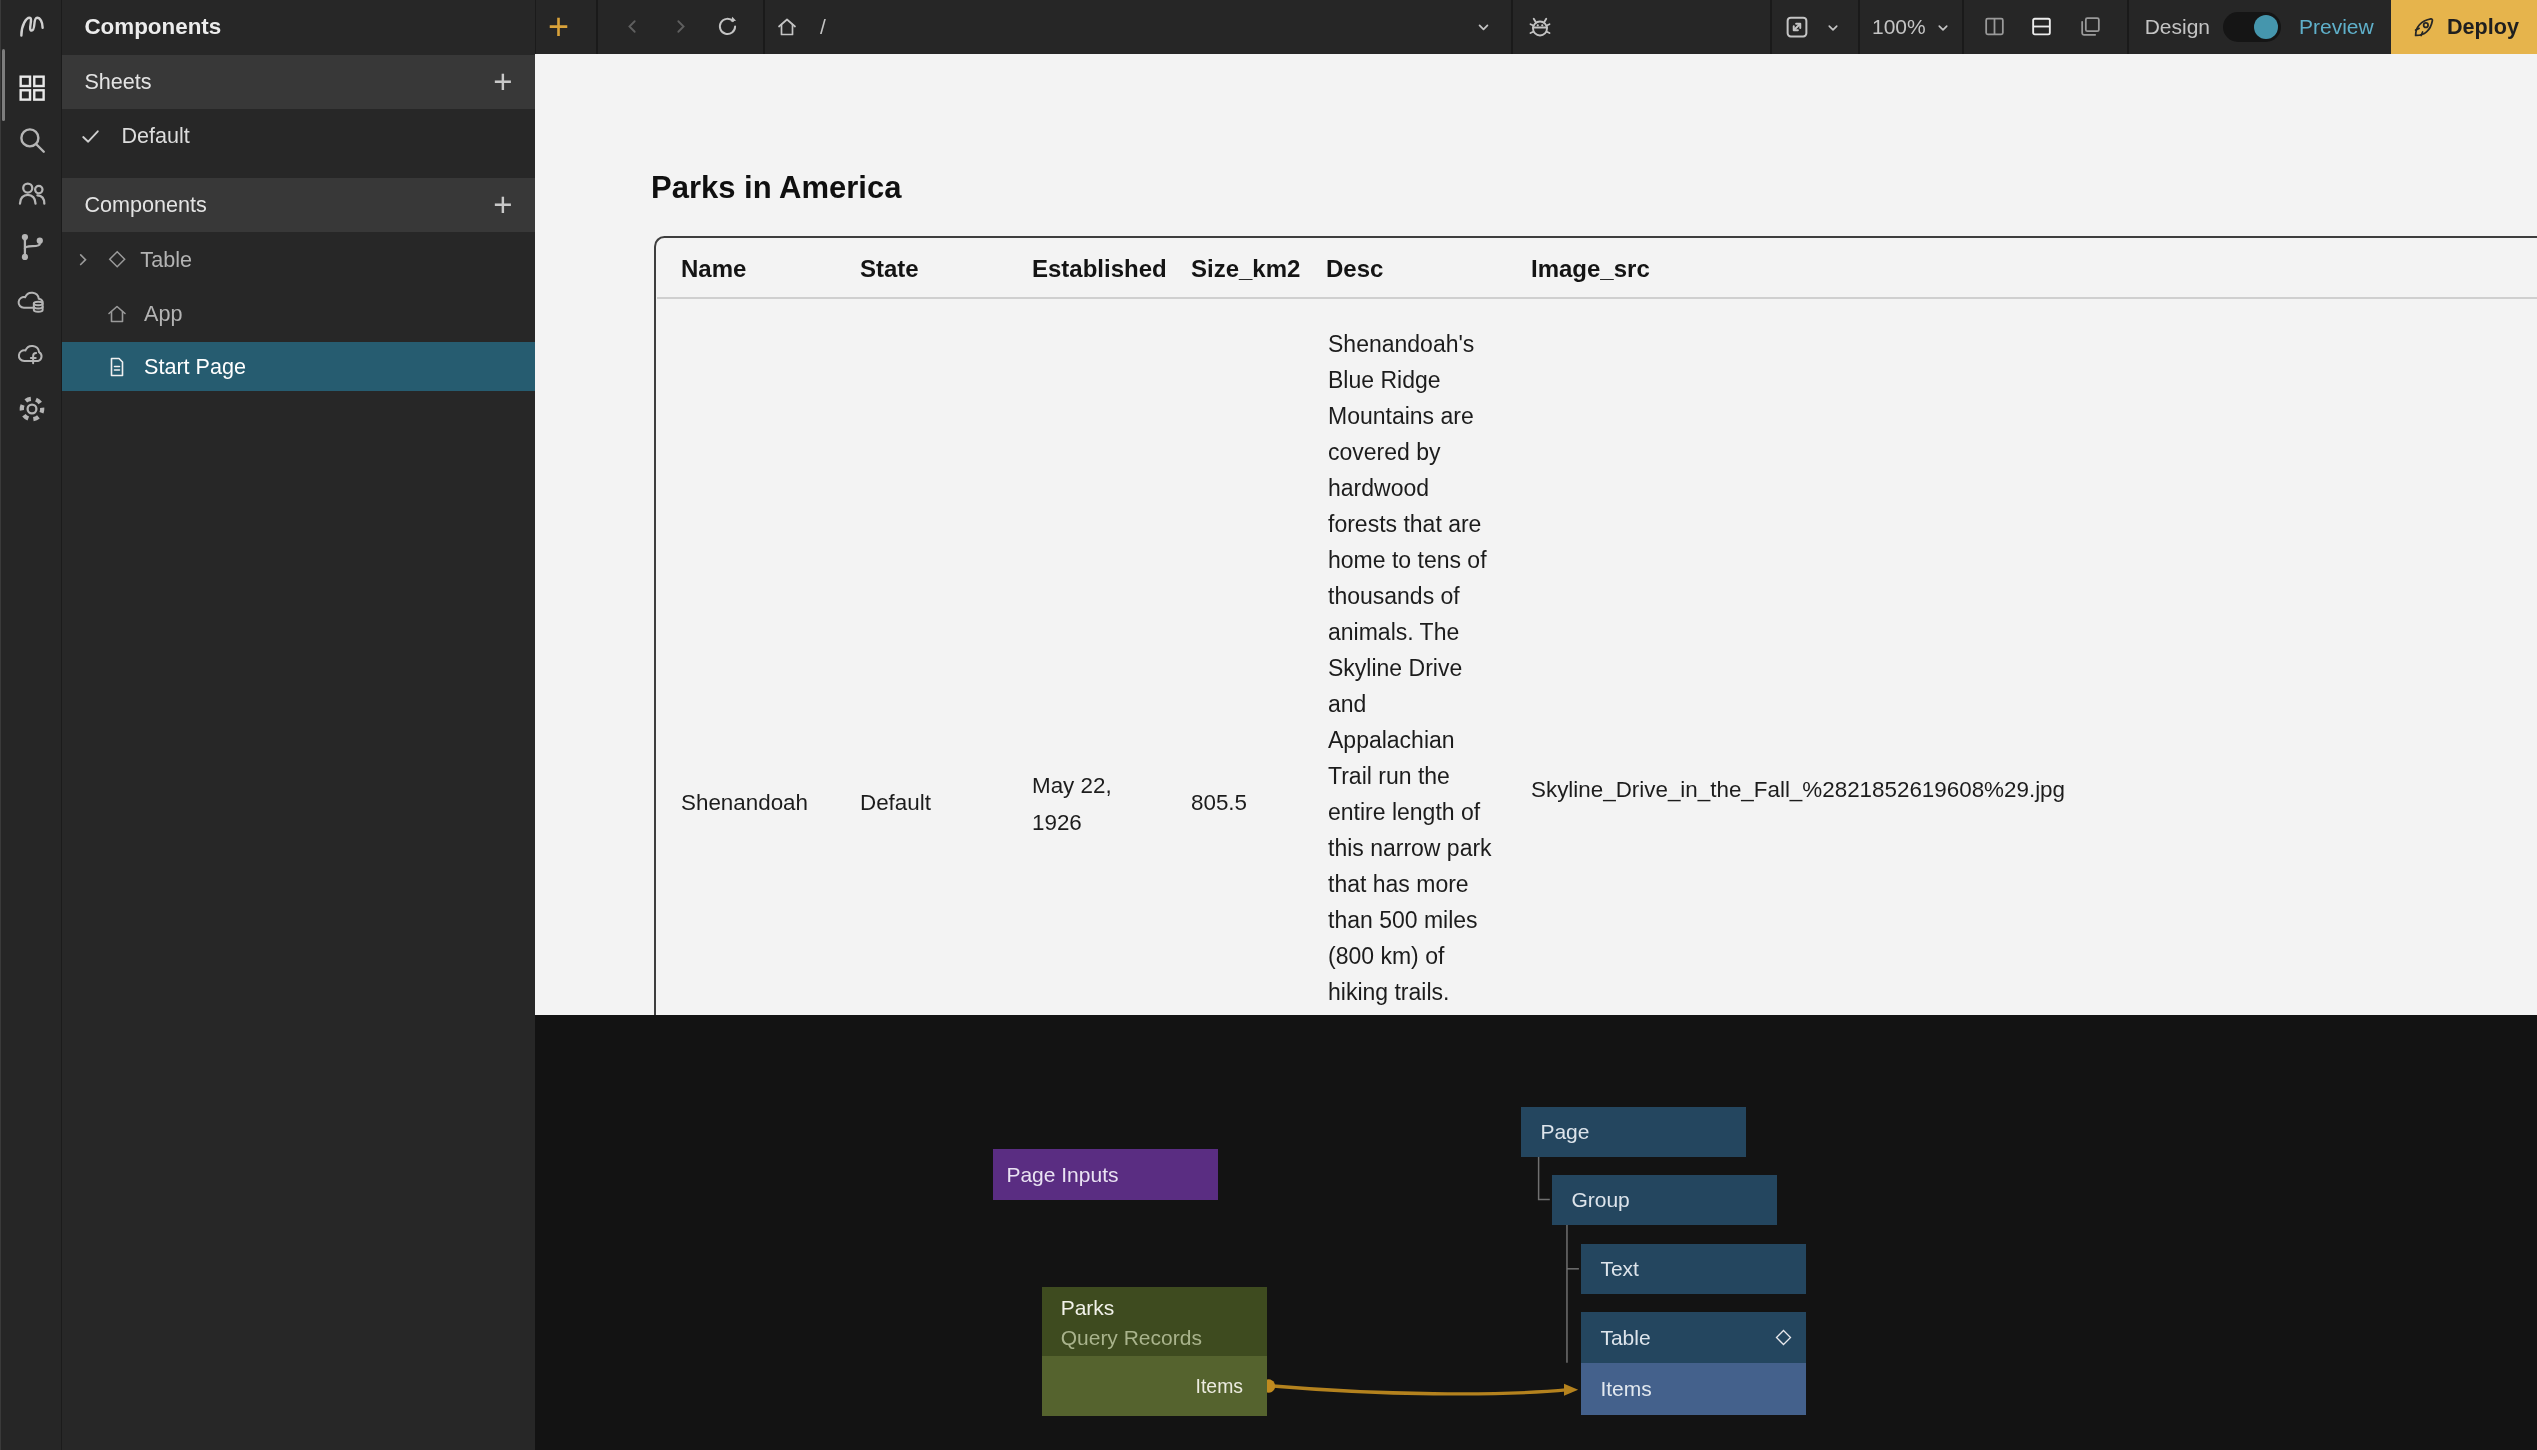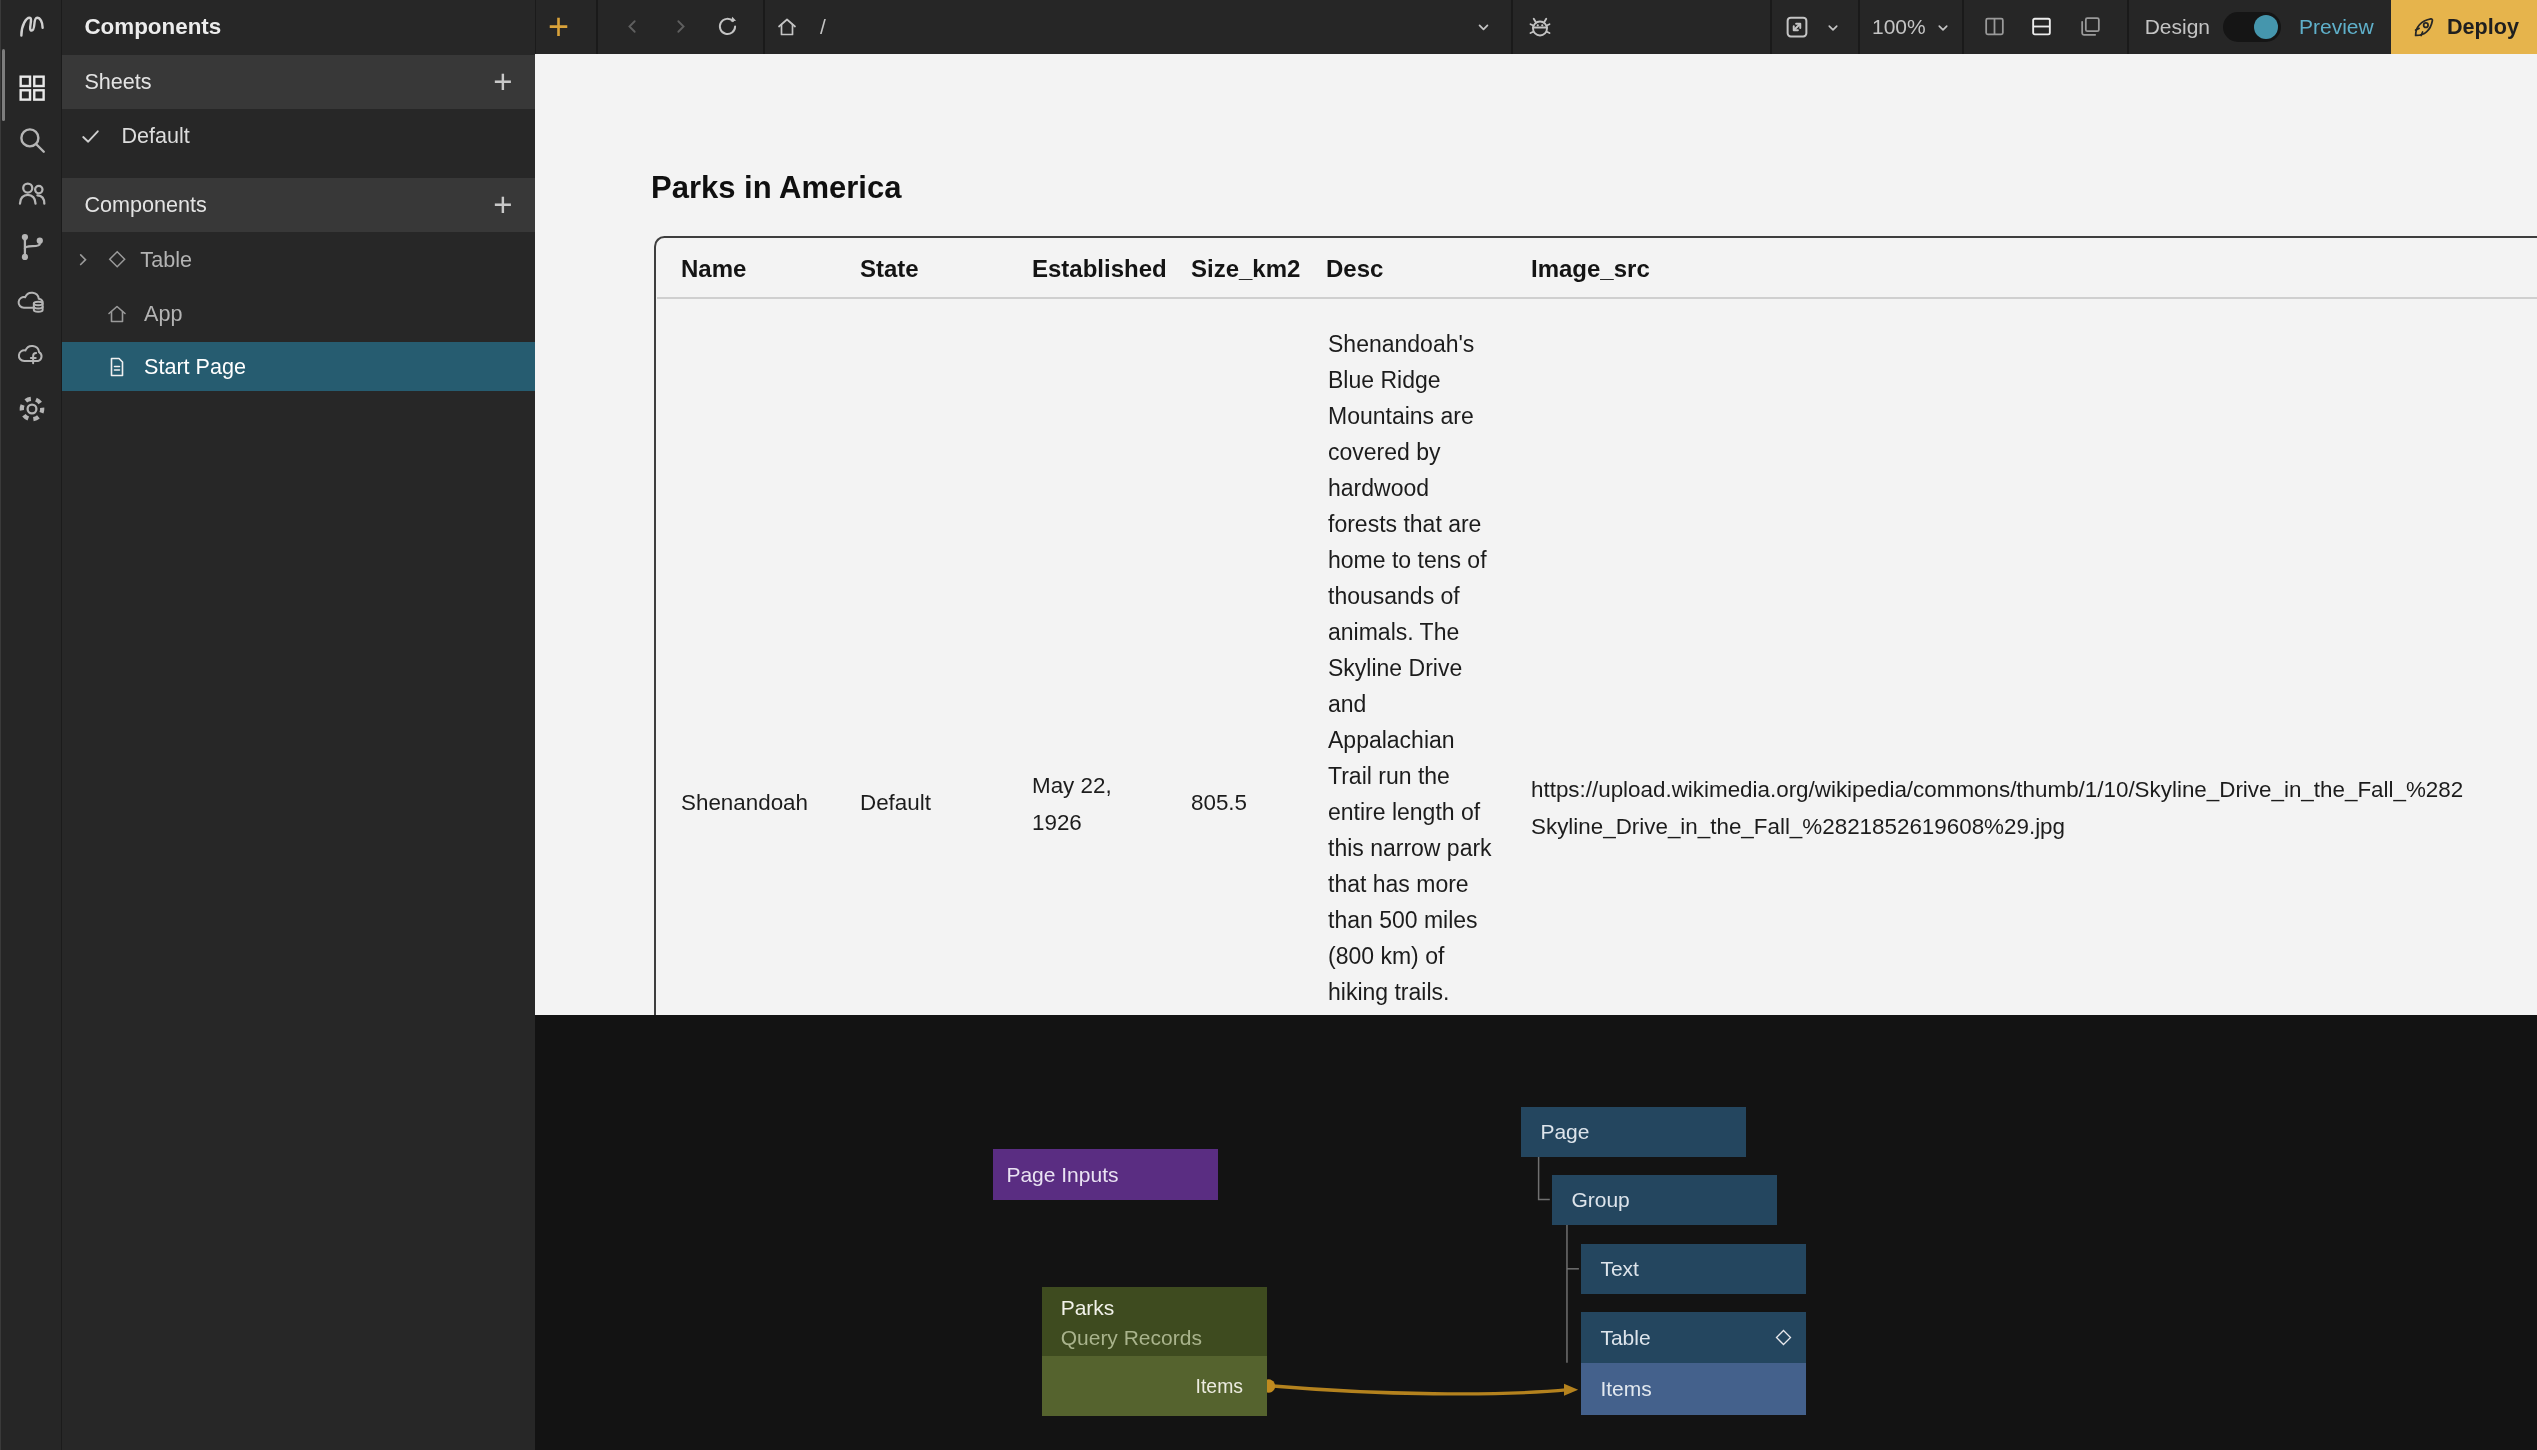--- a/index.html
+++ b/index.html
@@ -299,7 +299,6 @@
   <div class="td" style="left:656px;top:736px;">805.5</div>
   <div class="td" style="left:793px;top:272px;width:164px;font-size:23px;line-height:36px;">Shenandoah's Blue Ridge Mountains are covered by hardwood forests that are home to tens of thousands of animals. The Skyline Drive and Appalachian Trail run the entire length of this narrow park that has more than 500 miles (800 km) of hiking trails.</div>
   <div class="td" style="left:996px;top:717px;line-height:37px;">
-    <div class="td-line">https://upload.wikimedia.org/wikipedia/commons/thumb/1/10/Skyline_Drive_in_the_Fall_%282</div>
     <div class="td-line">Skyline_Drive_in_the_Fall_%2821852619608%29.jpg</div>
   </div>
 </div>

